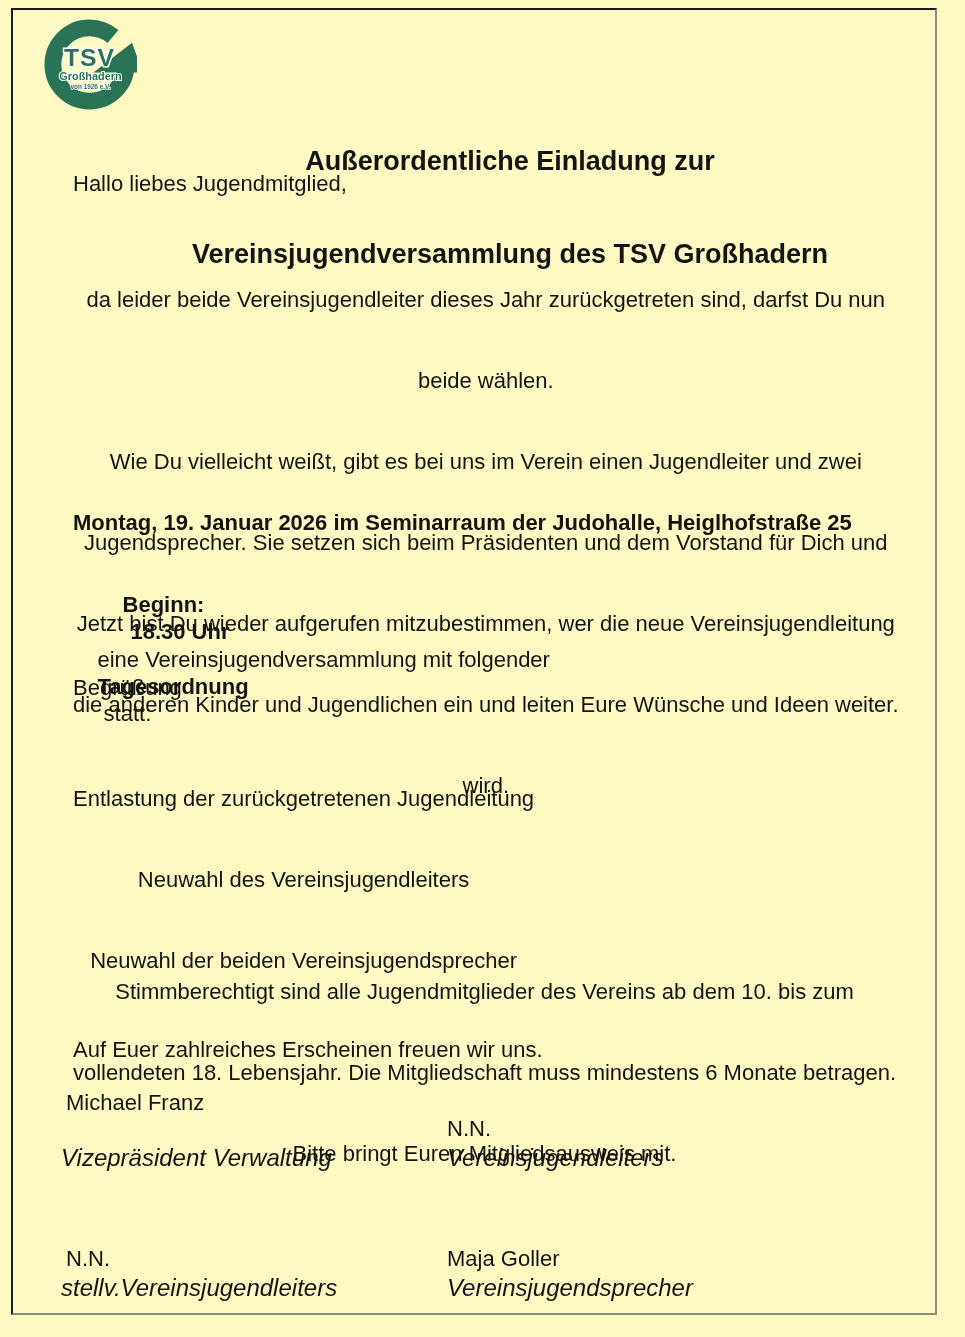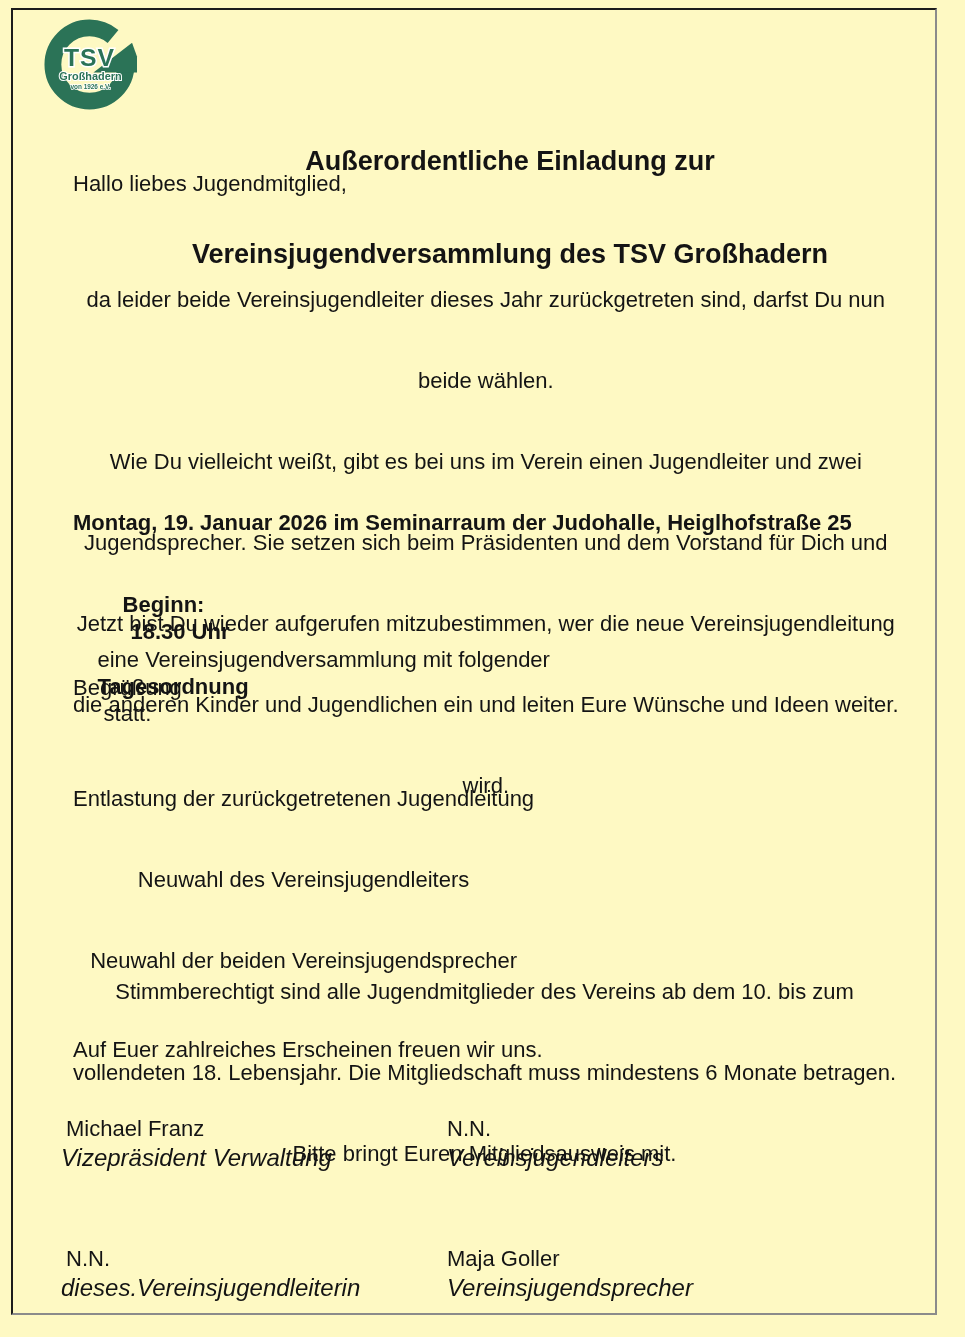--- a/index.html
+++ b/index.html
@@ -130,7 +130,7 @@
 
   <div class="line" style="top:1036px">Auf Euer zahlreiches Erscheinen freuen wir uns.</div>
 
-  <div class="sig-name" style="left:66px; top:1116px">Michael Franz</div>
+  <div class="sig-name" style="left:66px; top:1090px">Michael Franz</div>
   <div class="sig-role" style="left:61px; top:1146px">Vizepräsident Verwaltung</div>
   <div class="sig-name" style="left:447px; top:1116px">N.N.</div>
   <div class="sig-role" style="left:447px; top:1146px">Vereinsjugendleiters</div>

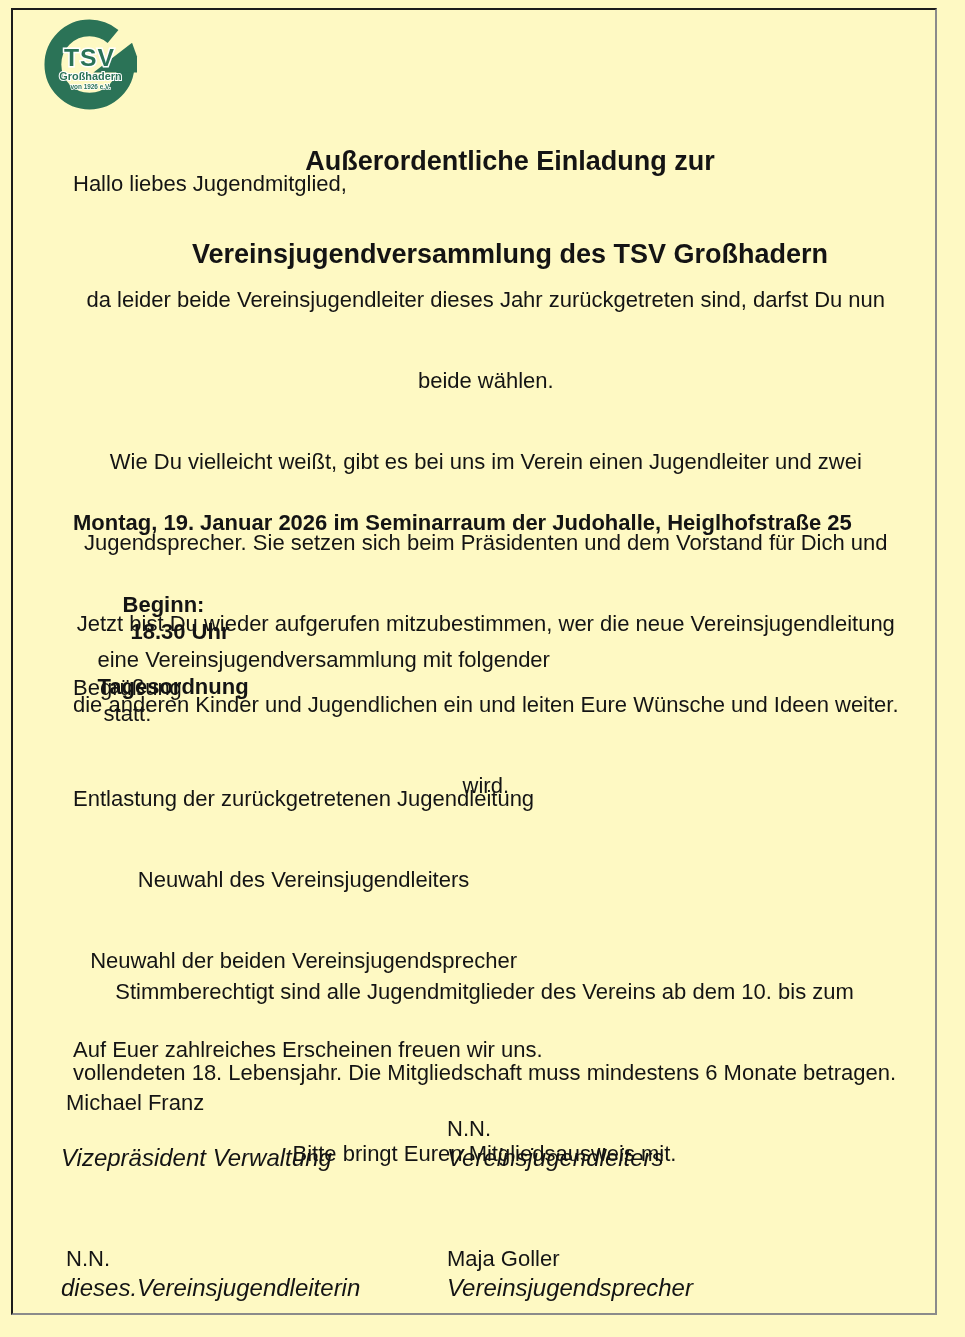--- a/index.html
+++ b/index.html
@@ -136,7 +136,7 @@
   <div class="sig-role" style="left:447px; top:1146px">Vereinsjugendleiters</div>
 
   <div class="sig-name" style="left:66px; top:1246px">N.N.</div>
-  <div class="sig-role" style="left:61px; top:1276px">dieses.Vereinsjugendleiterin</div>
+  <div class="sig-role" style="left:61px; top:1276px">stellv.Vereinsjugendleiters</div>
   <div class="sig-name" style="left:447px; top:1246px">Maja Goller</div>
   <div class="sig-role" style="left:447px; top:1276px">Vereinsjugendsprecher</div>
 

